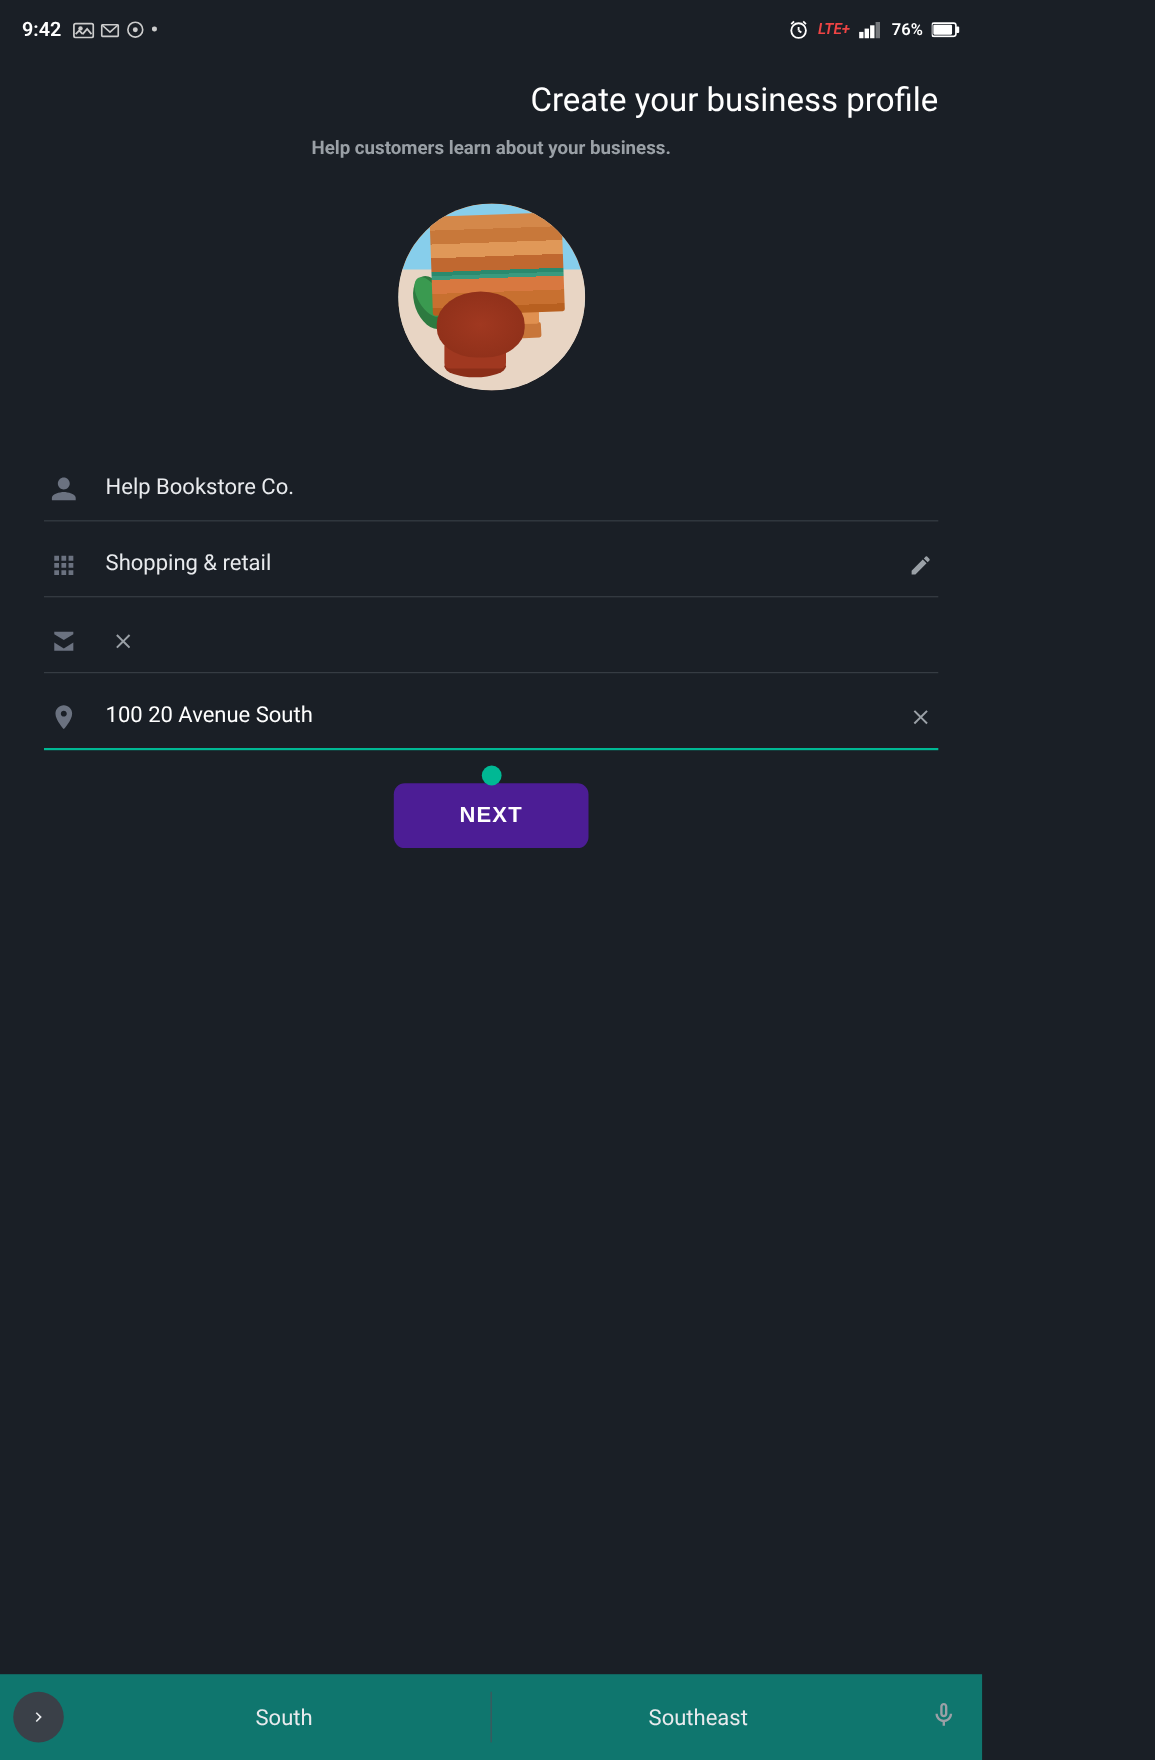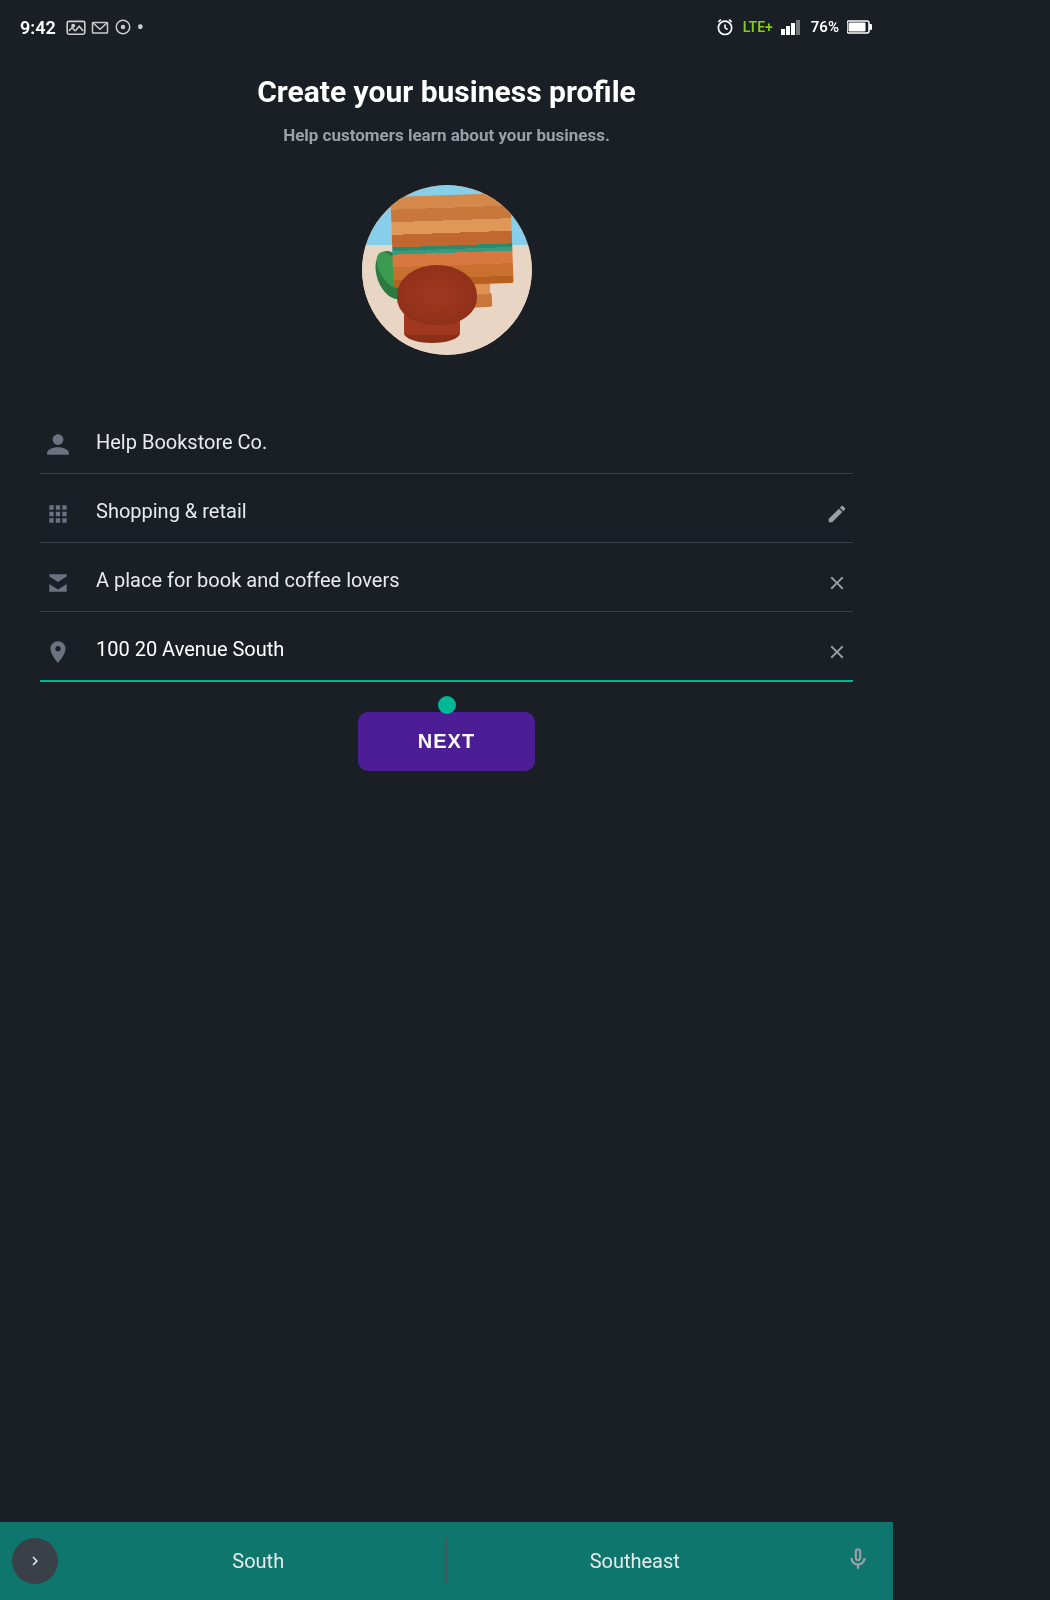--- a/index.html
+++ b/index.html
@@ -334,7 +334,7 @@
         <line x1="4" y1="6" x2="7" y2="3" stroke="#fff" stroke-width="2"></line>
         <line x1="20" y1="6" x2="17" y2="3" stroke="#fff" stroke-width="2"></line>
       </svg>
-    <span style="font-size:14px; color:#84cc16;">LTE+</span>
+    <span style="font-size:14px; color:#ef4444;font-style:italic;">LTE+</span>
 
     <svg width="22" height="16" viewBox="0 0 22 16" fill="none">
       <rect x="0" y="10" width="4" height="6" fill="#fff"></rect>

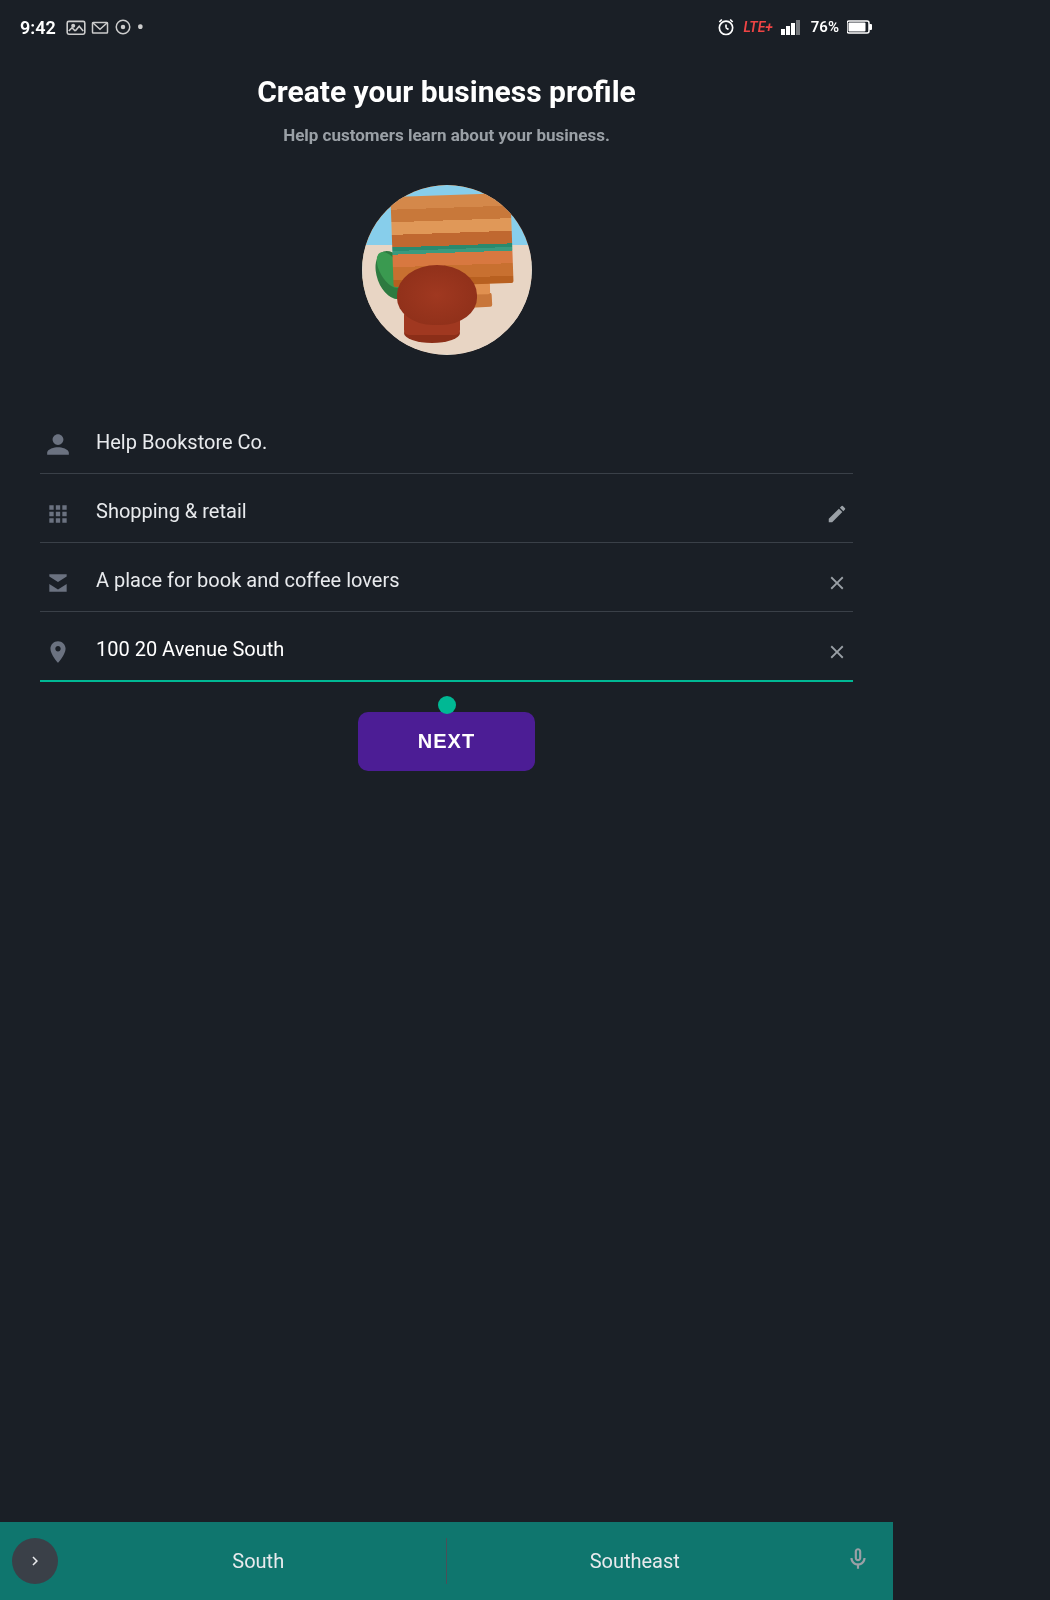--- a/index.html
+++ b/index.html
@@ -57,9 +57,9 @@
 
     .page-title {
       font-size: 30px;
-      font-weight: 700;
+      font-weight: 400;
       color: #ffffff;
-      text-align: center;
+      text-align: right;
       margin-bottom: 14px;
       line-height: 1.3;
     }

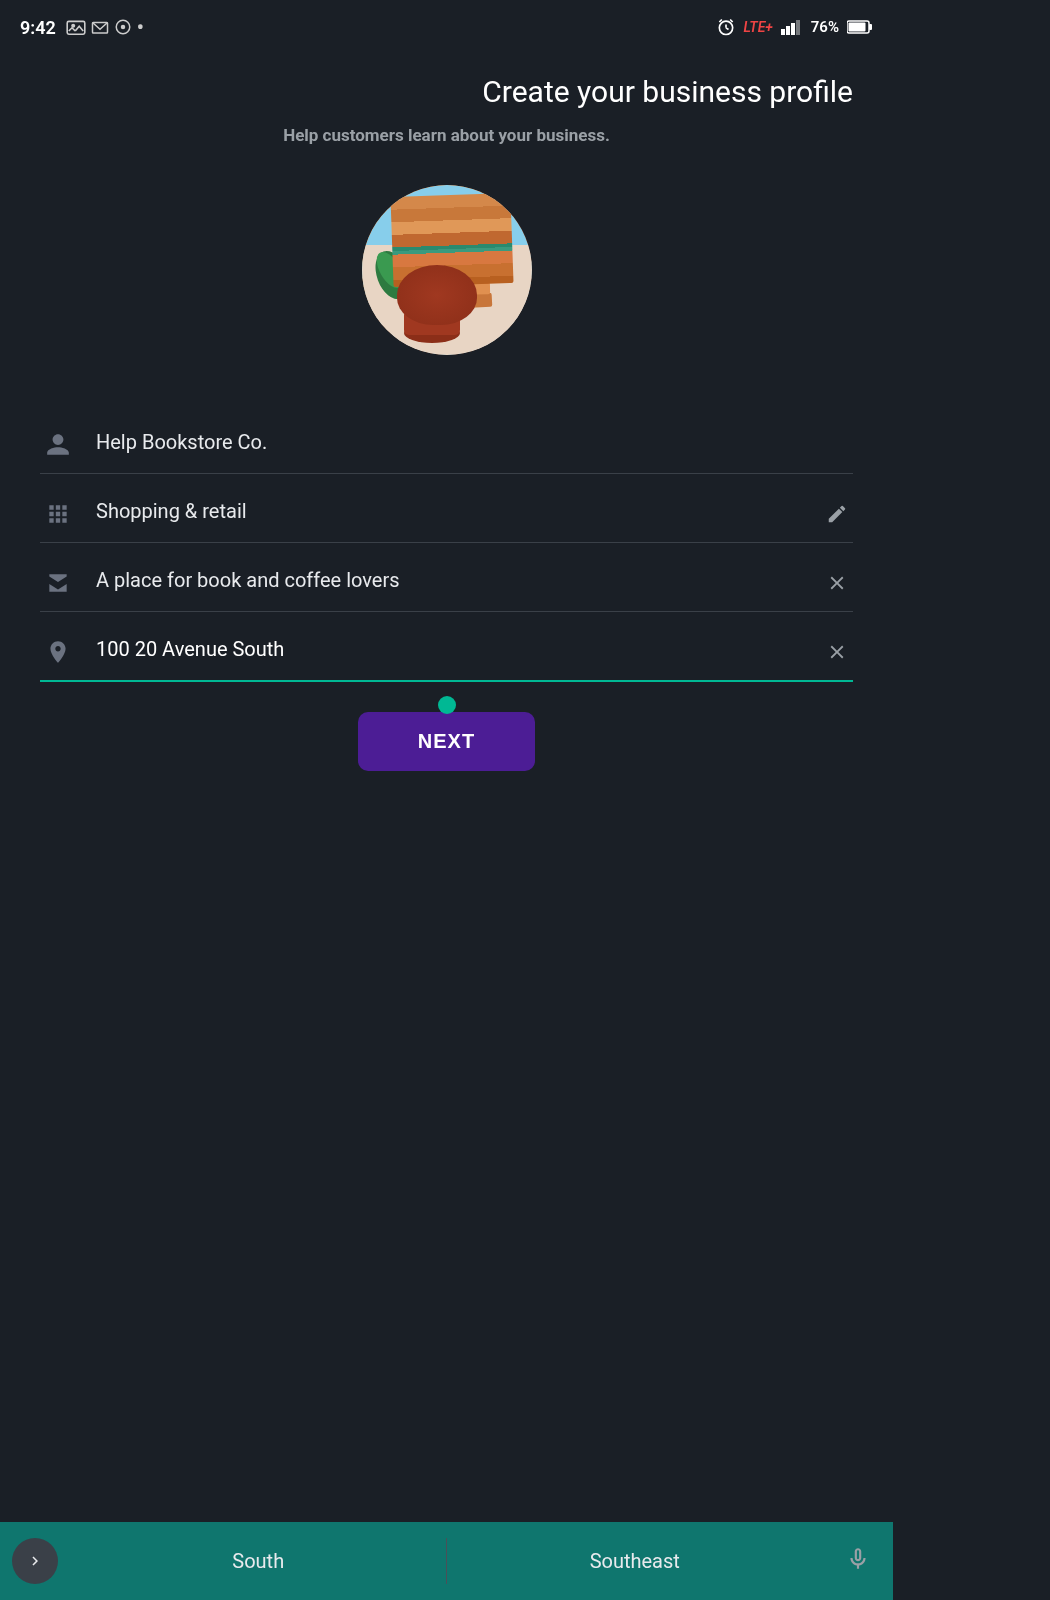--- a/index.html
+++ b/index.html
@@ -429,7 +429,6 @@
         <path d="M20 4H4v2l8 5 8-5V4zM4 13v7h16v-7l-8 5-8-5z"></path>
       </svg>
     </div>
-    <div class="field-text">A place for book and coffee lovers</div>
     <div class="field-action">
       <svg viewBox="0 0 24 24" xmlns="http://www.w3.org/2000/svg">
         <path d="M19 6.41L17.59 5 12 10.59 6.41 5 5 6.41 10.59 12 5 17.59 6.41 19 12 13.41 17.59 19 19 17.59 13.41 12z"></path>

